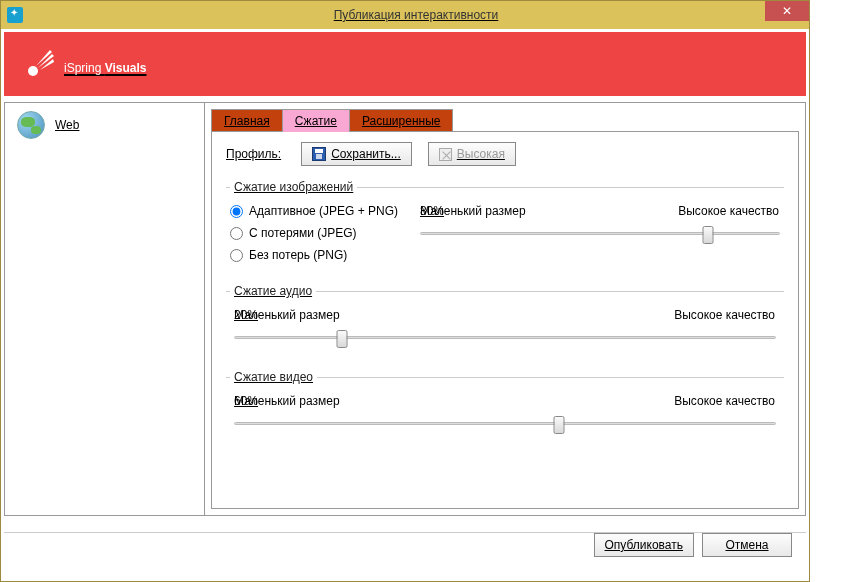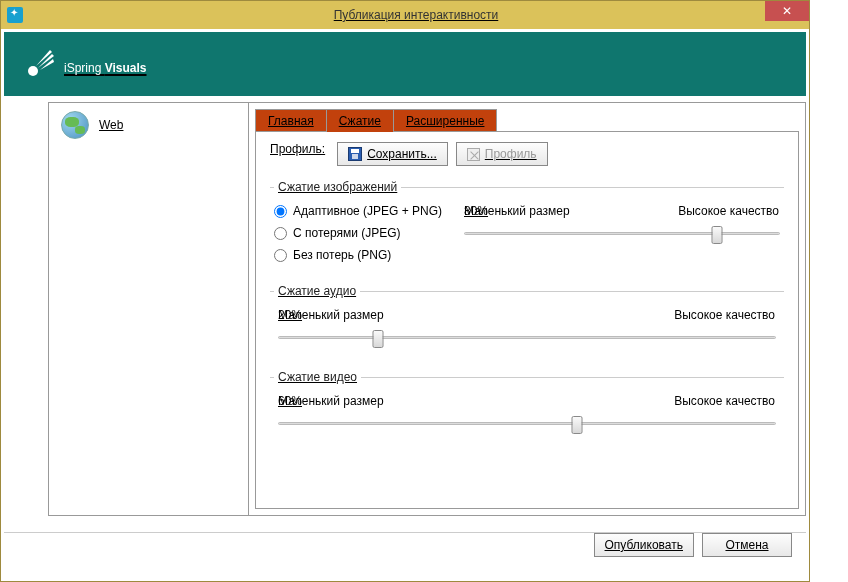--- a/index.html
+++ b/index.html
@@ -10,7 +10,7 @@
 .titlebar .app-icon::before { content: "✦"; color: #fff; position: absolute; font-size: 10px; left: 3px; top: 0; }
 .titlebar .title { flex: 1; text-align: center; color: #333; }
 .titlebar .close { width: 44px; height: 20px; background: #c75050; color: #fff; display: flex; align-items: center; justify-content: center; position: absolute; right: 0; top: 0; cursor: pointer; }
-.banner { height: 64px; background: #0f766e; display: flex; align-items: center; padding-left: 20px; margin: 3px; }
+.banner { height: 64px; background: #ef4444; display: flex; align-items: center; padding-left: 20px; margin: 3px; }
 .banner .shuttle { width: 32px; height: 32px; margin-right: 8px; }
 .banner .brand { color: #fff; font-size: 24px; font-weight: 300; }
 .banner .brand b { font-weight: 600; }

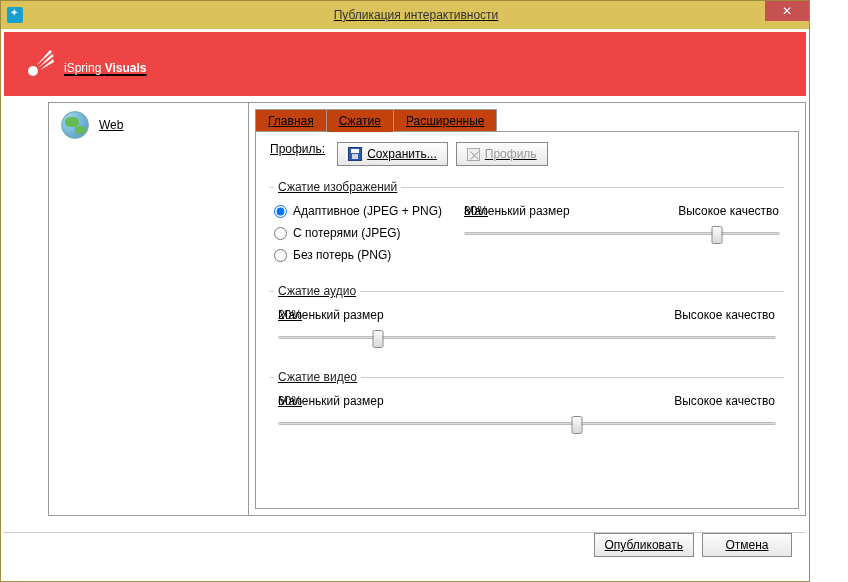--- a/index.html
+++ b/index.html
@@ -14,7 +14,7 @@
 .banner .shuttle { width: 32px; height: 32px; margin-right: 8px; }
 .banner .brand { color: #fff; font-size: 24px; font-weight: 300; }
 .banner .brand b { font-weight: 600; }
-.body { flex: 1; display: flex; padding: 3px 3px 16px 3px; margin-left: 44px; }
+.body { flex: 1; display: flex; padding: 3px 3px 16px 3px; }
 .sidebar { width: 200px; border: 1px solid #999; border-right: none; }
 .sidebar-item { display: flex; align-items: center; padding: 8px 12px; cursor: pointer; }
 .sidebar-item .globe { width: 28px; height: 28px; border-radius: 50%; background: radial-gradient(circle at 30% 30%, #a0d8f0, #4a90c0); border: 1px solid #7aa; margin-right: 10px; position: relative; overflow: hidden; }

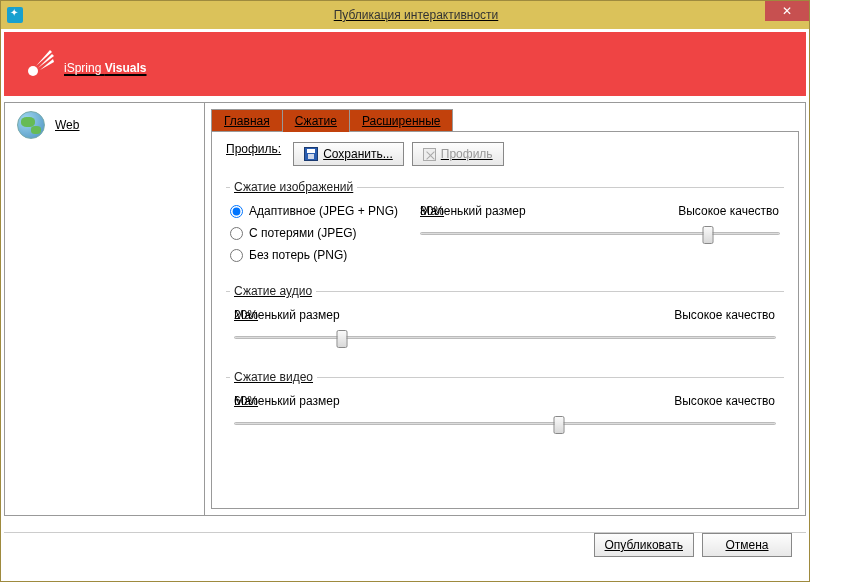--- a/index.html
+++ b/index.html
@@ -23,7 +23,7 @@
 .main { flex: 1; border: 1px solid #999; padding: 0; display: flex; flex-direction: column; }
 .tabs { display: flex; margin-top: 6px; margin-left: 6px; }
 .tab { padding: 4px 12px; border: 1px solid #999; border-bottom: none; background: #c2410c; cursor: pointer; margin-right: -1px; position: relative; }
-.tab.active { background: #c2410c; z-index: 2; }
+.tab.active { background: #f9a8d4; z-index: 2; }
 .tabpane { border: 1px solid #999; margin: -1px 6px 6px 6px; flex: 1; padding: 10px 14px; position: relative; z-index: 1; background: #fff; }
 .profile-row { display: flex; align-items: flex-start; gap: 8px; margin-bottom: 14px; }
 .profile-row label { margin-right: 4px; }

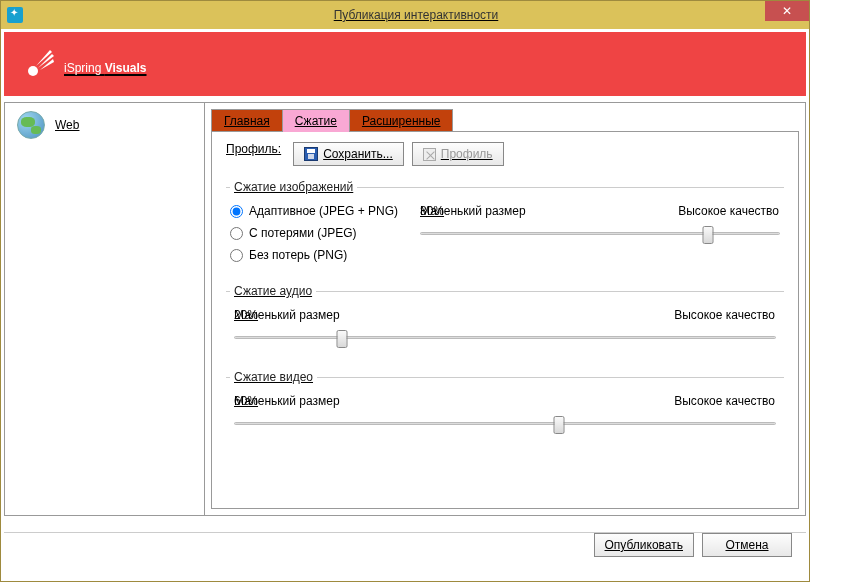--- a/index.html
+++ b/index.html
@@ -25,7 +25,7 @@
 .tab { padding: 4px 12px; border: 1px solid #999; border-bottom: none; background: #c2410c; cursor: pointer; margin-right: -1px; position: relative; }
 .tab.active { background: #f9a8d4; z-index: 2; }
 .tabpane { border: 1px solid #999; margin: -1px 6px 6px 6px; flex: 1; padding: 10px 14px; position: relative; z-index: 1; background: #fff; }
-.profile-row { display: flex; align-items: flex-start; gap: 8px; margin-bottom: 14px; }
+.profile-row { display: flex; align-items: center; gap: 16px; margin-bottom: 14px; }
 .profile-row label { margin-right: 4px; }
 .profile-row select { flex: 1; height: 22px; border: 1px solid #888; padding: 0 4px; background: linear-gradient(#fff,#eee); }
 .btn { height: 24px; padding: 0 10px; border: 1px solid #888; background: linear-gradient(#fdfdfd,#e8e8e8); cursor: pointer; display: inline-flex; align-items: center; gap: 5px; }

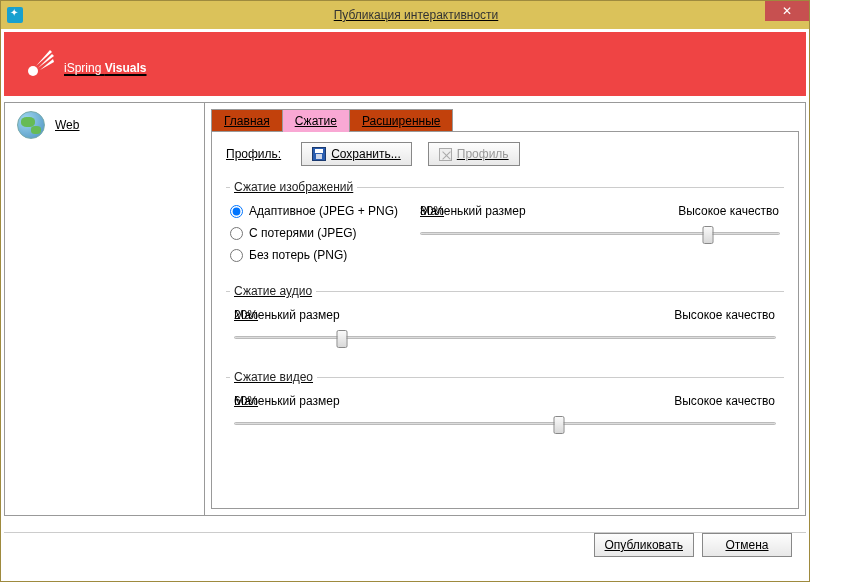--- a/index.html
+++ b/index.html
@@ -103,7 +103,7 @@
           </button>
           <button class="btn" disabled="">
             <span class="del-ico"></span>
-            <span>Профиль</span>
+            <span>Высокая</span>
           </button>
         </div>
 

